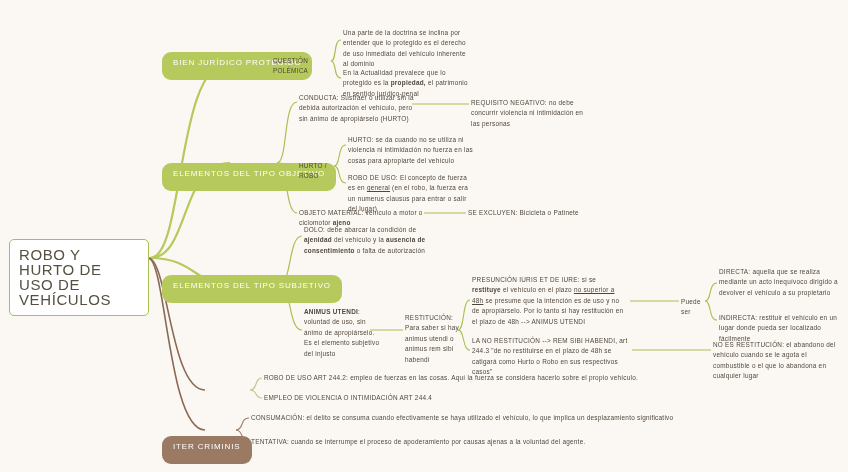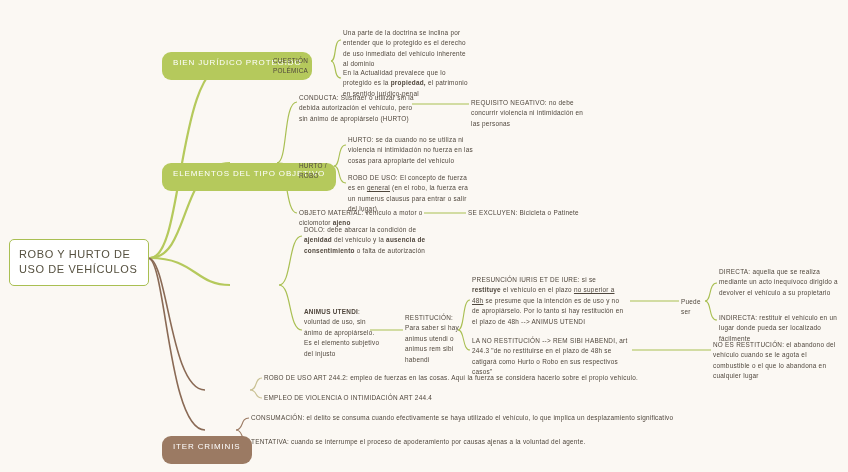--- a/index.html
+++ b/index.html
@@ -38,7 +38,7 @@
     border: 1.4px solid #a9bf52;
     border-radius: 5px;
     padding: 7px 10px 8px 9px;
-    font-size: 11px;
+    font-size: 15px;
     letter-spacing: 0.6px;
     line-height: 15px;
     color: #55503f;

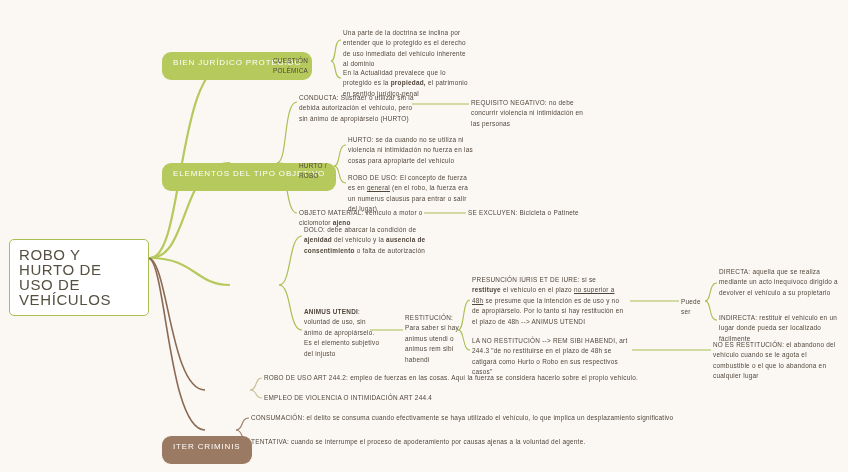--- a/index.html
+++ b/index.html
@@ -180,6 +180,9 @@
     <span>SE EXCLUYEN: Bicicleta o Patinete</span>
   </div>
 
+  <div class="node pill green" style="left:162px; top:275px;">
+    <span>ELEMENTOS DEL TIPO SUBJETIVO</span>
+  </div>
 
   <div class="leaf" style="left:304px; top:225px; width:128px;">
     <span>DOLO: debe abarcar la condición de <b>ajenidad</b> del vehículo y la <b>ausencia de consentimiento</b> o falta de autorización</span>

